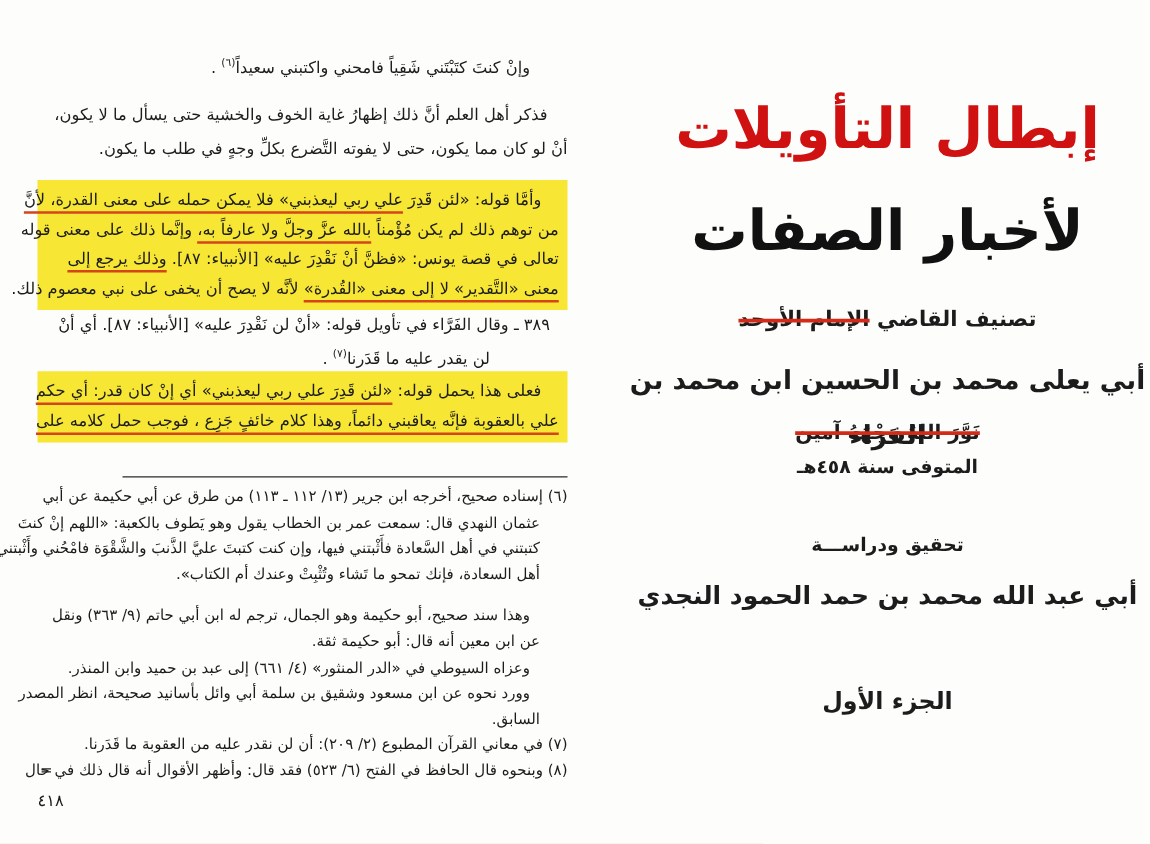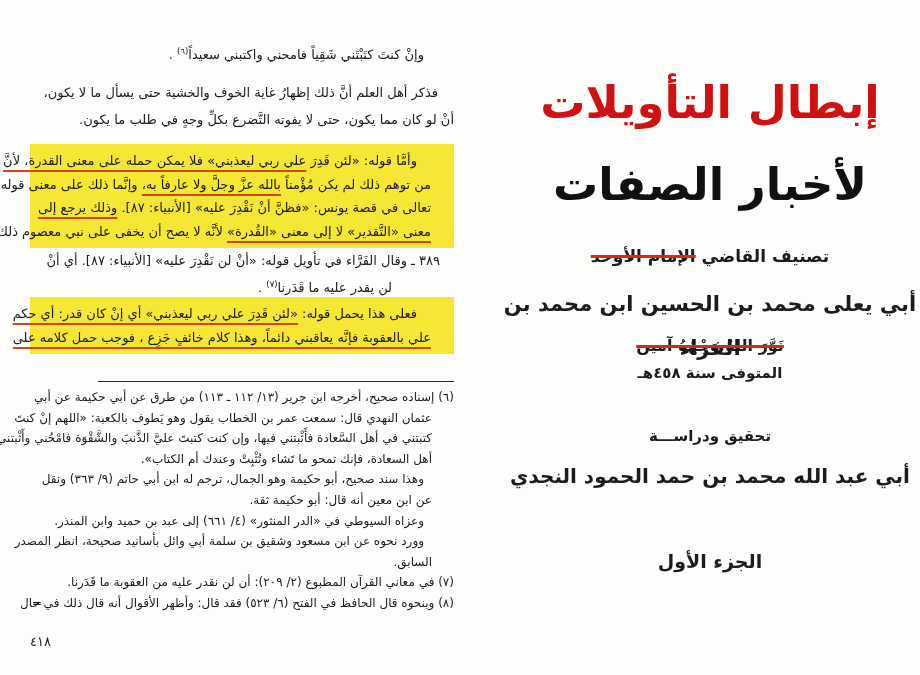--- a/index.html
+++ b/index.html
@@ -16,7 +16,7 @@
   .sec{position:absolute;right:0;left:0;}
   .intro{top:42px;font-size:13px;line-height:26px;}
   .para1{top:79px;font-size:13px;line-height:27px;}
-  .hl{background:#f7e634;padding:5px 23px;font-size:13px;line-height:23.5px;}
+  .hl{background:#f7e634;padding:5px 7px;font-size:13px;line-height:23.5px;}
   .hl1{top:144px;}
   .para389{top:247px;font-size:13px;line-height:27px;}
   .hl2{top:297px;}

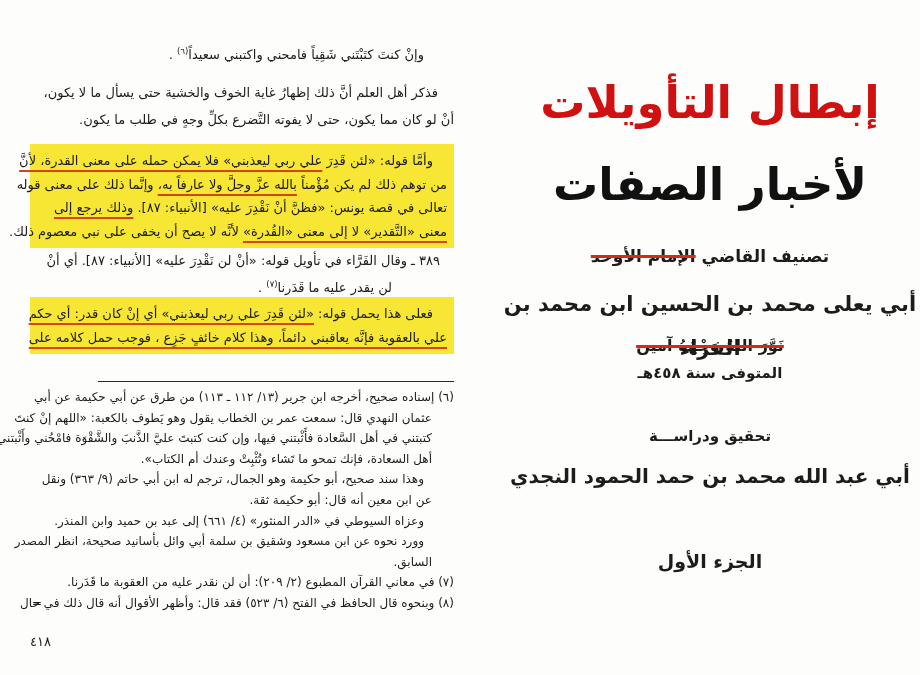--- a/index.html
+++ b/index.html
@@ -72,7 +72,7 @@
         <div class="tl" style="padding-right: 22px;"><span>عثمان النهدي قال: سمعت عمر بن الخطاب يقول وهو يَطوف بالكعبة: «اللهم إنْ كنتَ</span></div>
         <div class="tl" style="padding-right: 22px;"><span>كتبتني في أهل السَّعادة فأَثْبتني فيها، وإن كنت كتبتَ عليَّ الذَّنبَ والشَّقْوَة فامْحُني وأَثْبتني في</span></div>
         <div class="tl" style="padding-right: 22px;"><span>أهل السعادة، فإنك تمحو ما تَشاء وتُثْبِتْ وعندك أم الكتاب».</span></div>
-        <div class="tl" style="padding-right: 30px;"><span>وهذا سند صحيح، أبو حكيمة وهو الجمال، ترجم له ابن أبي حاتم (٩/ ٣٦٣) ونقل</span></div>
+        <div class="tl" style="padding-right: 30px; margin-top: 13px;"><span>وهذا سند صحيح، أبو حكيمة وهو الجمال، ترجم له ابن أبي حاتم (٩/ ٣٦٣) ونقل</span></div>
         <div class="tl" style="padding-right: 22px;"><span>عن ابن معين أنه قال: أبو حكيمة ثقة.</span></div>
         <div class="tl" style="padding-right: 30px; text-align: right;"><span>وعزاه السيوطي في «الدر المنثور» (٤/ ٦٦١) إلى عبد بن حميد وابن المنذر.</span></div>
         <div class="tl" style="padding-right: 30px;"><span>وورد نحوه عن ابن مسعود وشقيق بن سلمة أبي وائل بأسانيد صحيحة، انظر المصدر</span></div>

